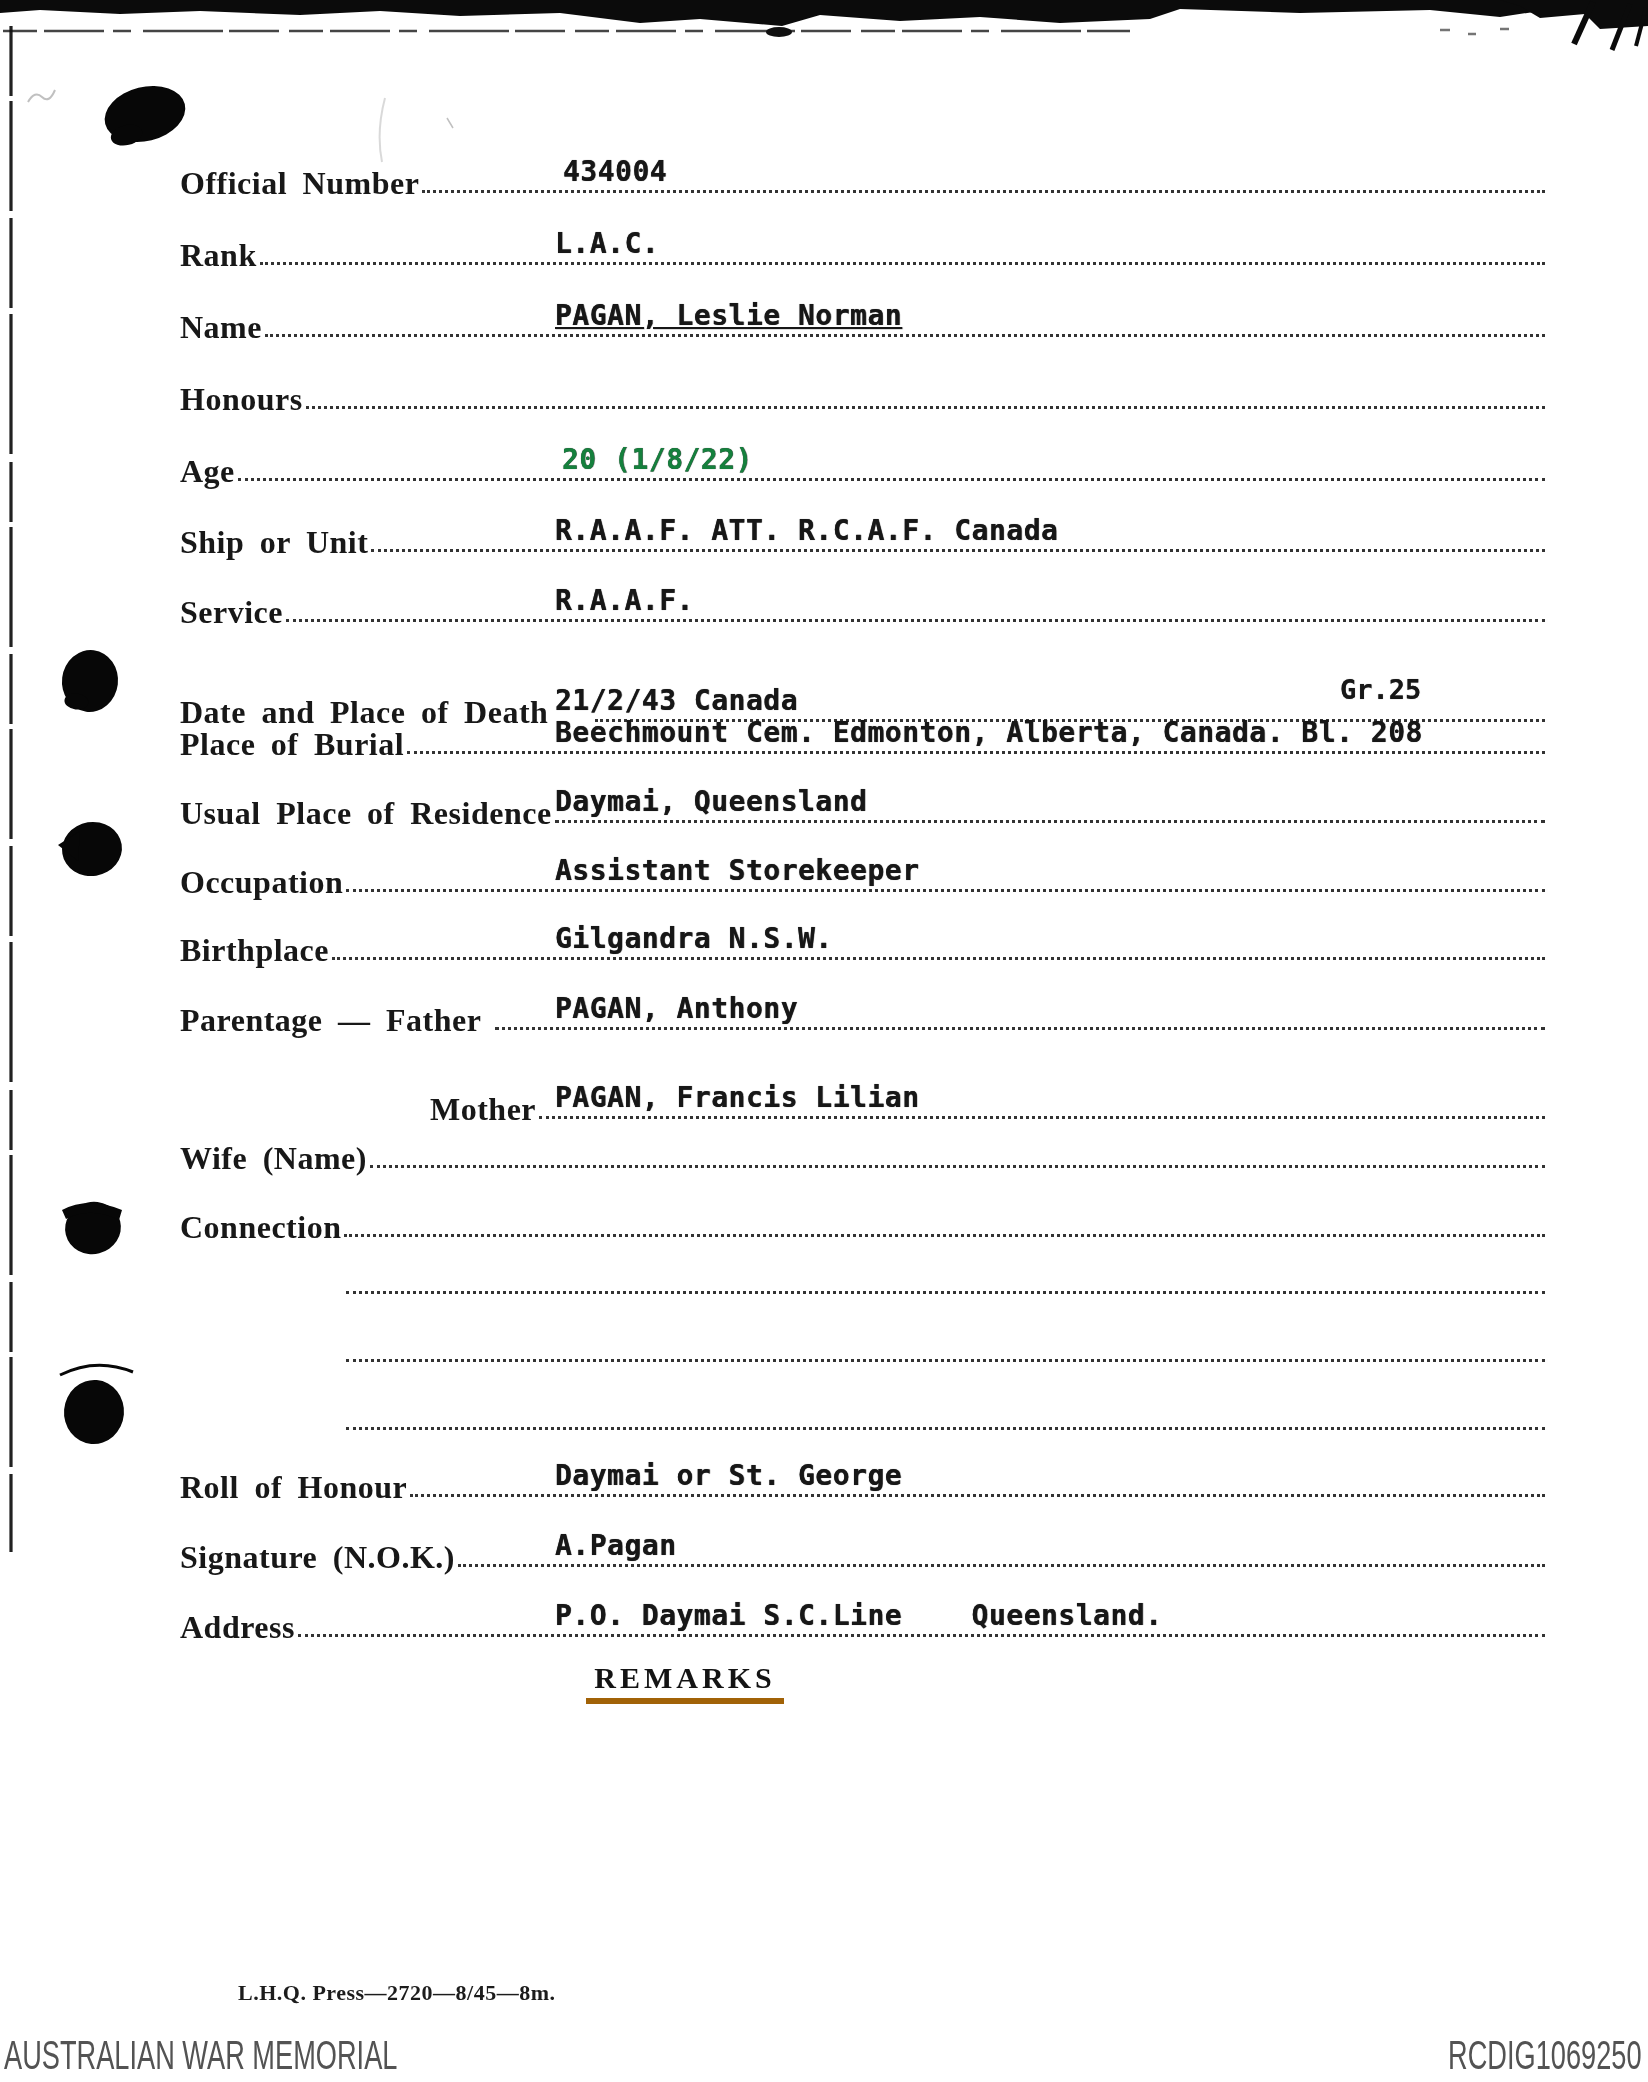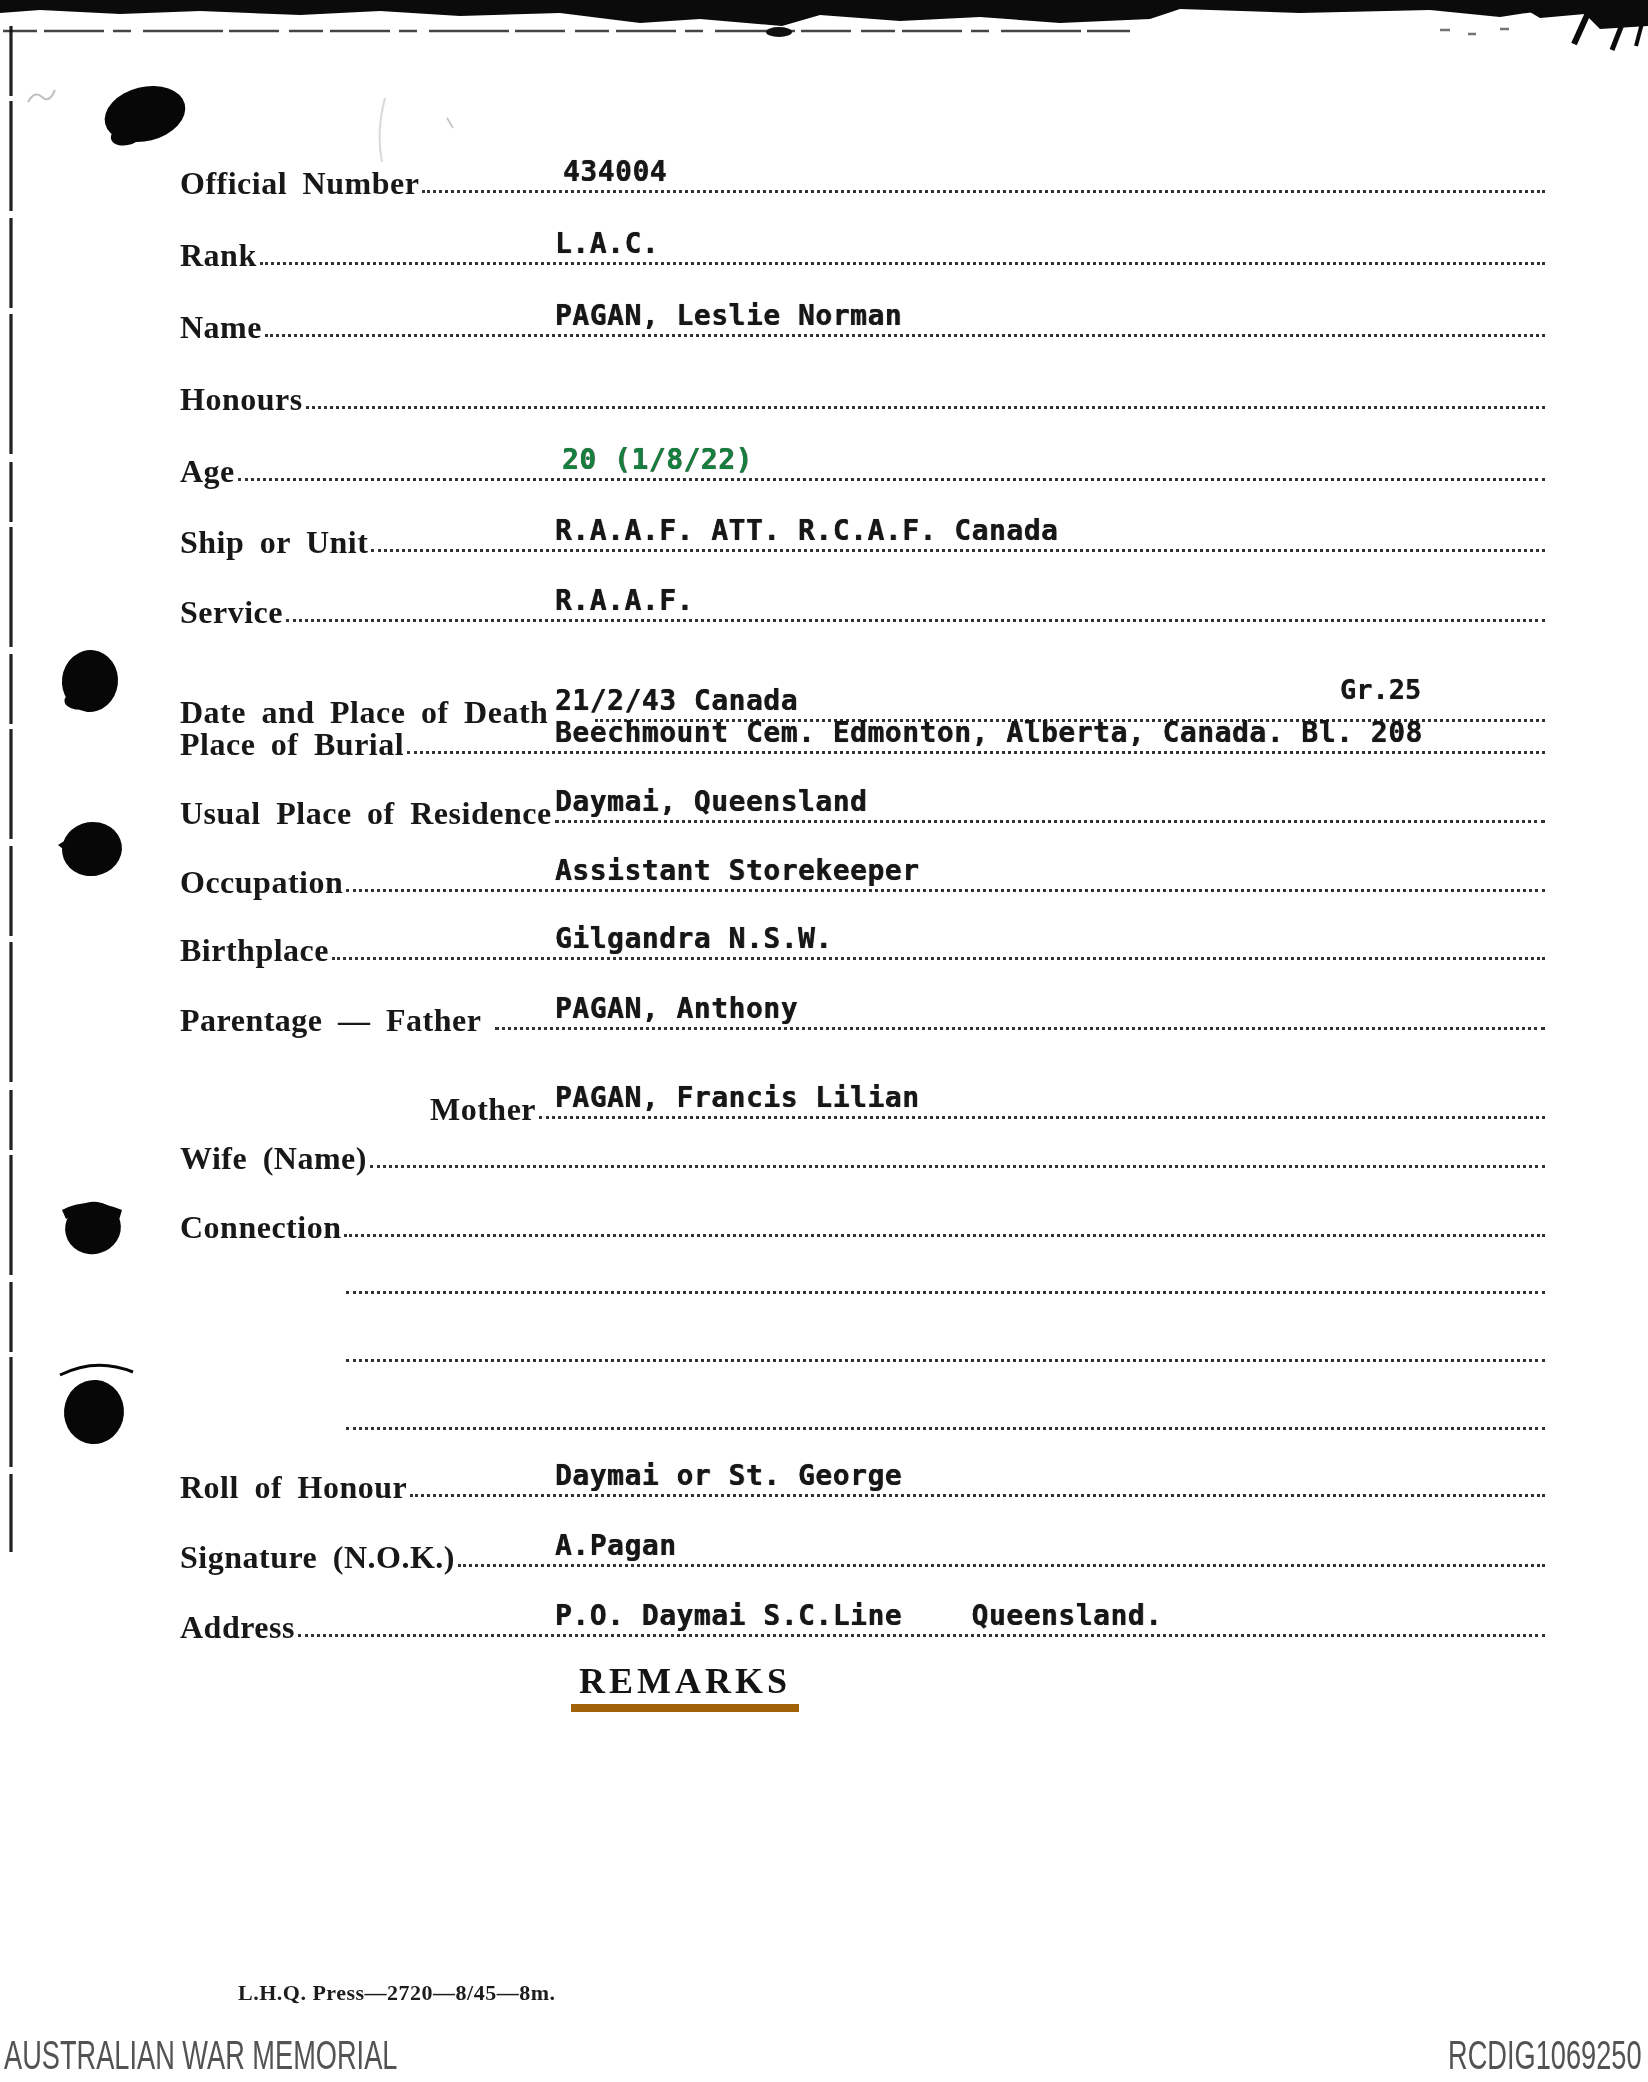--- a/index.html
+++ b/index.html
@@ -186,7 +186,7 @@
       <div class="row" style="top: 293px;">
         <span class="lbl">Name</span>
         <span class="dots"></span>
-        <span class="val" style="color: rgb(23, 23, 23);">PAGAN, Leslie Norman</span>
+        <span class="val" style="color: rgb(23, 23, 23); text-decoration: underline;">PAGAN, Leslie Norman</span>
       </div>
       <div class="row" style="top: 365px;">
         <span class="lbl">Honours</span>

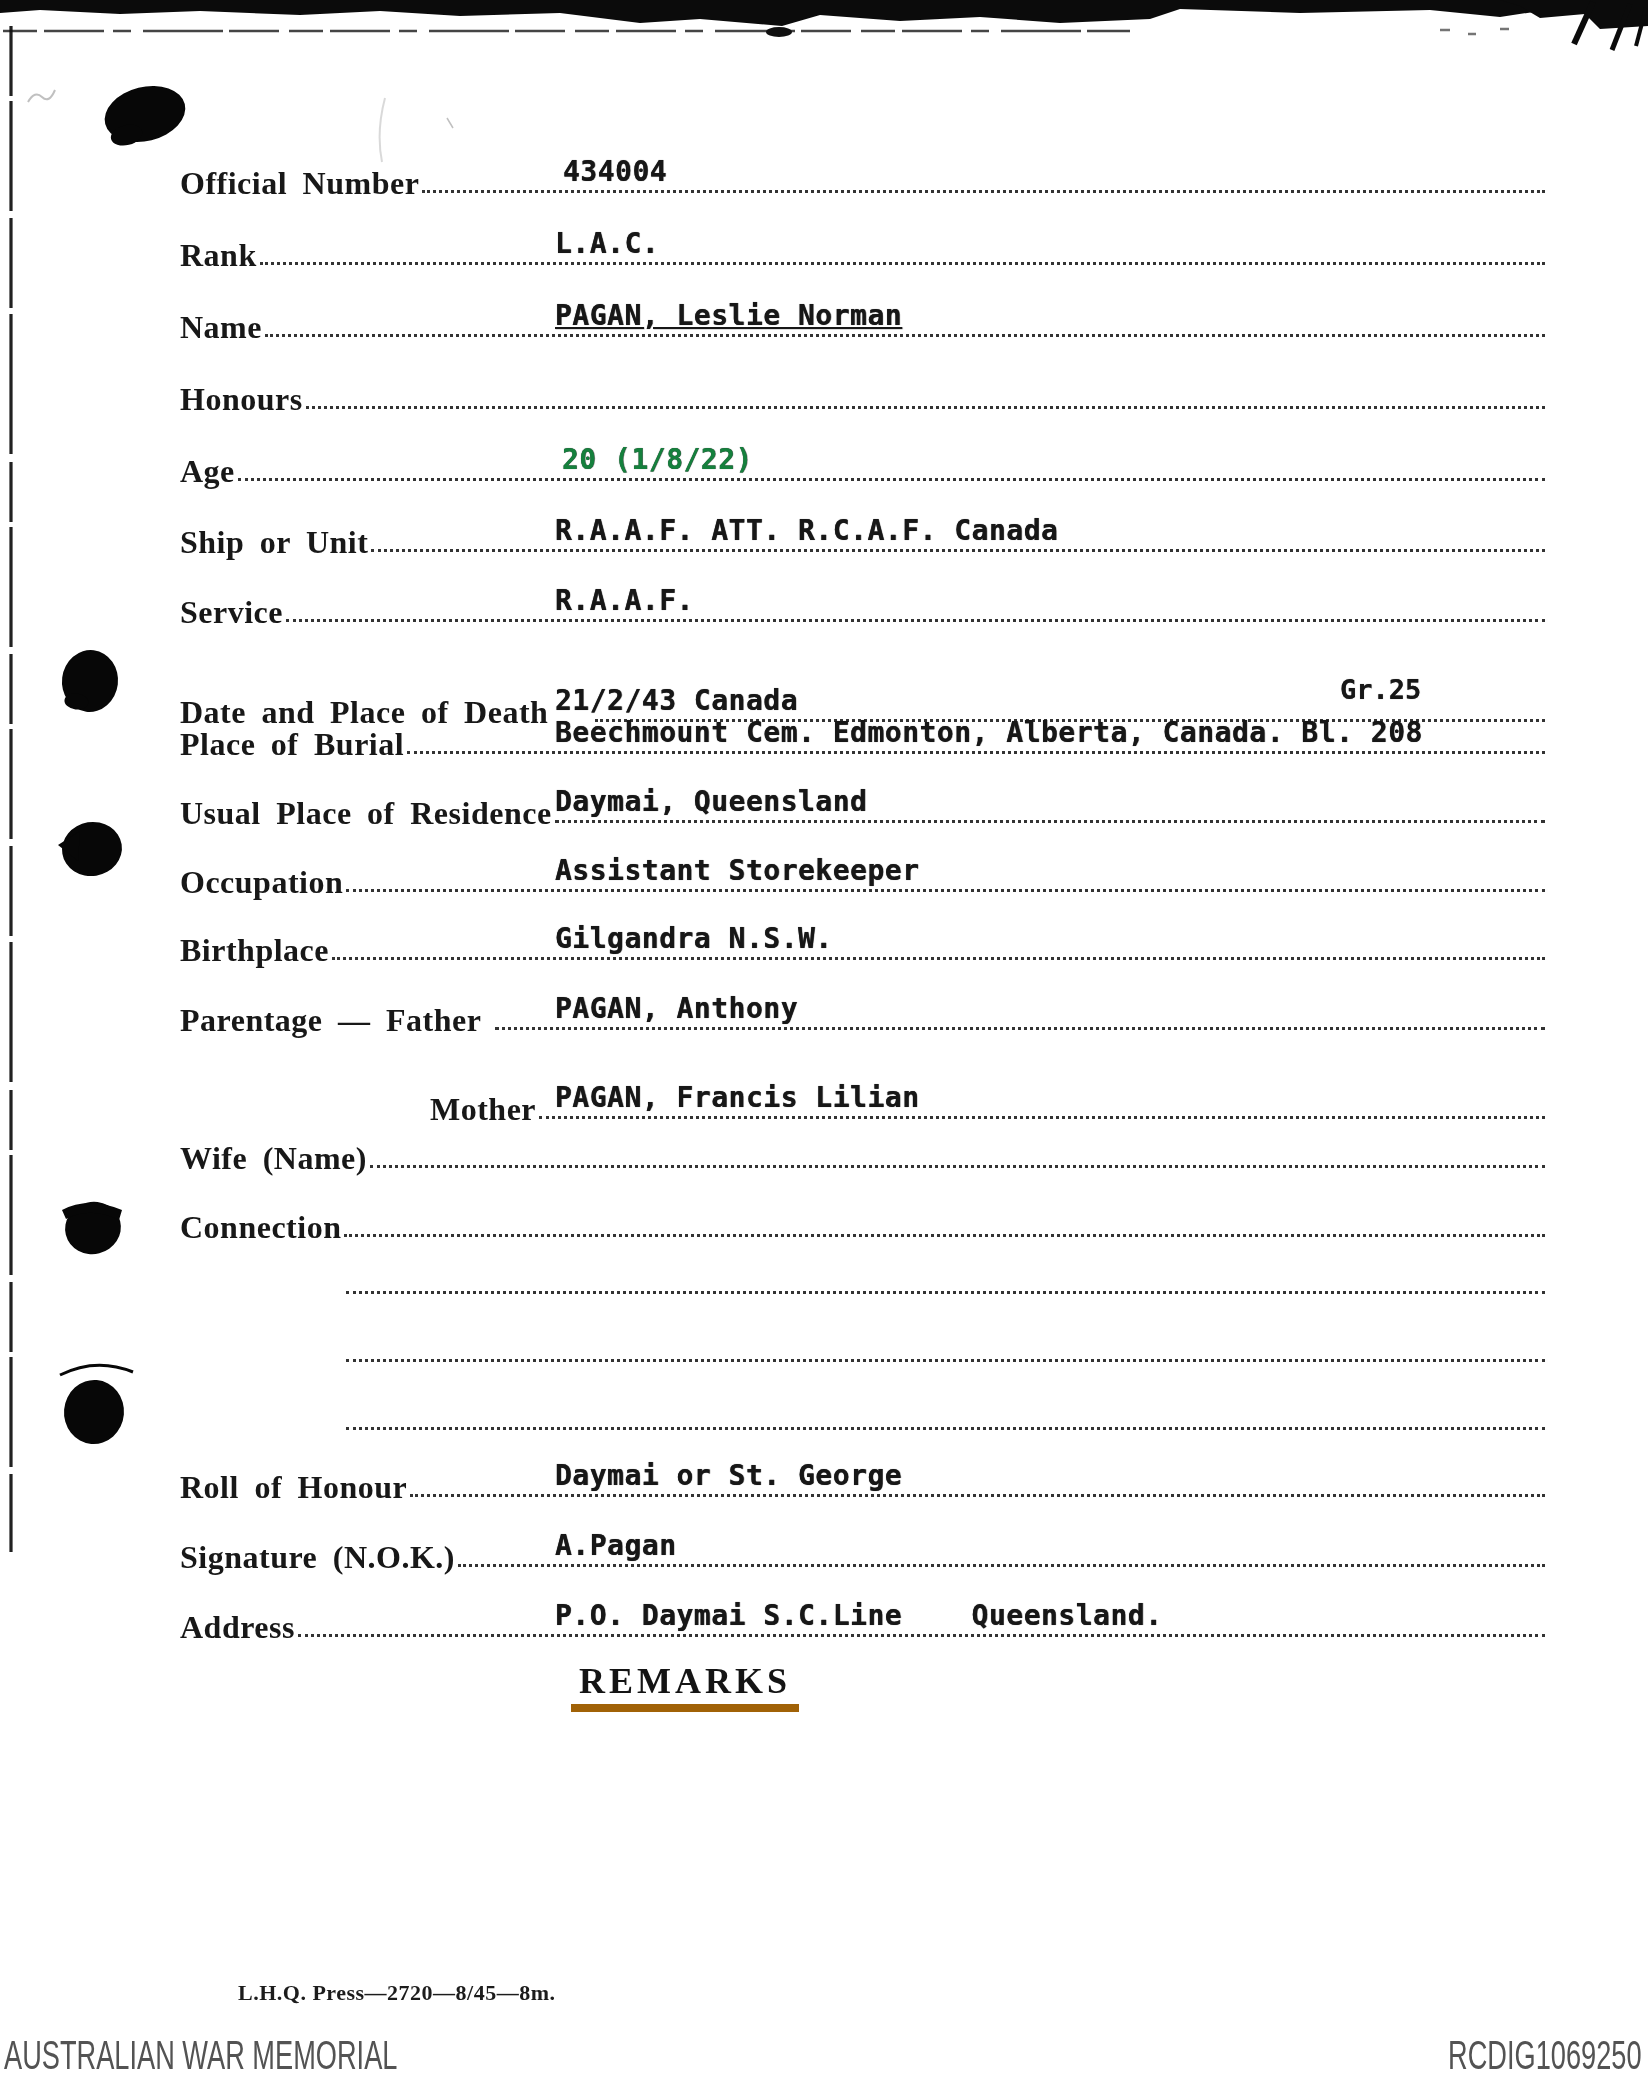--- a/index.html
+++ b/index.html
@@ -77,12 +77,12 @@
   .remarks span{
     display:inline-block;
     font-family:"Liberation Serif", serif;
-    font-size:36px;
+    font-size:30px;
     font-weight:600;
     letter-spacing:4px;
     color:#141414;
     padding:0 8px 5px 8px;
-    border-bottom:8px solid #a16207;
+    border-bottom:6px solid #a16207;
     line-height:1;
   }
 

